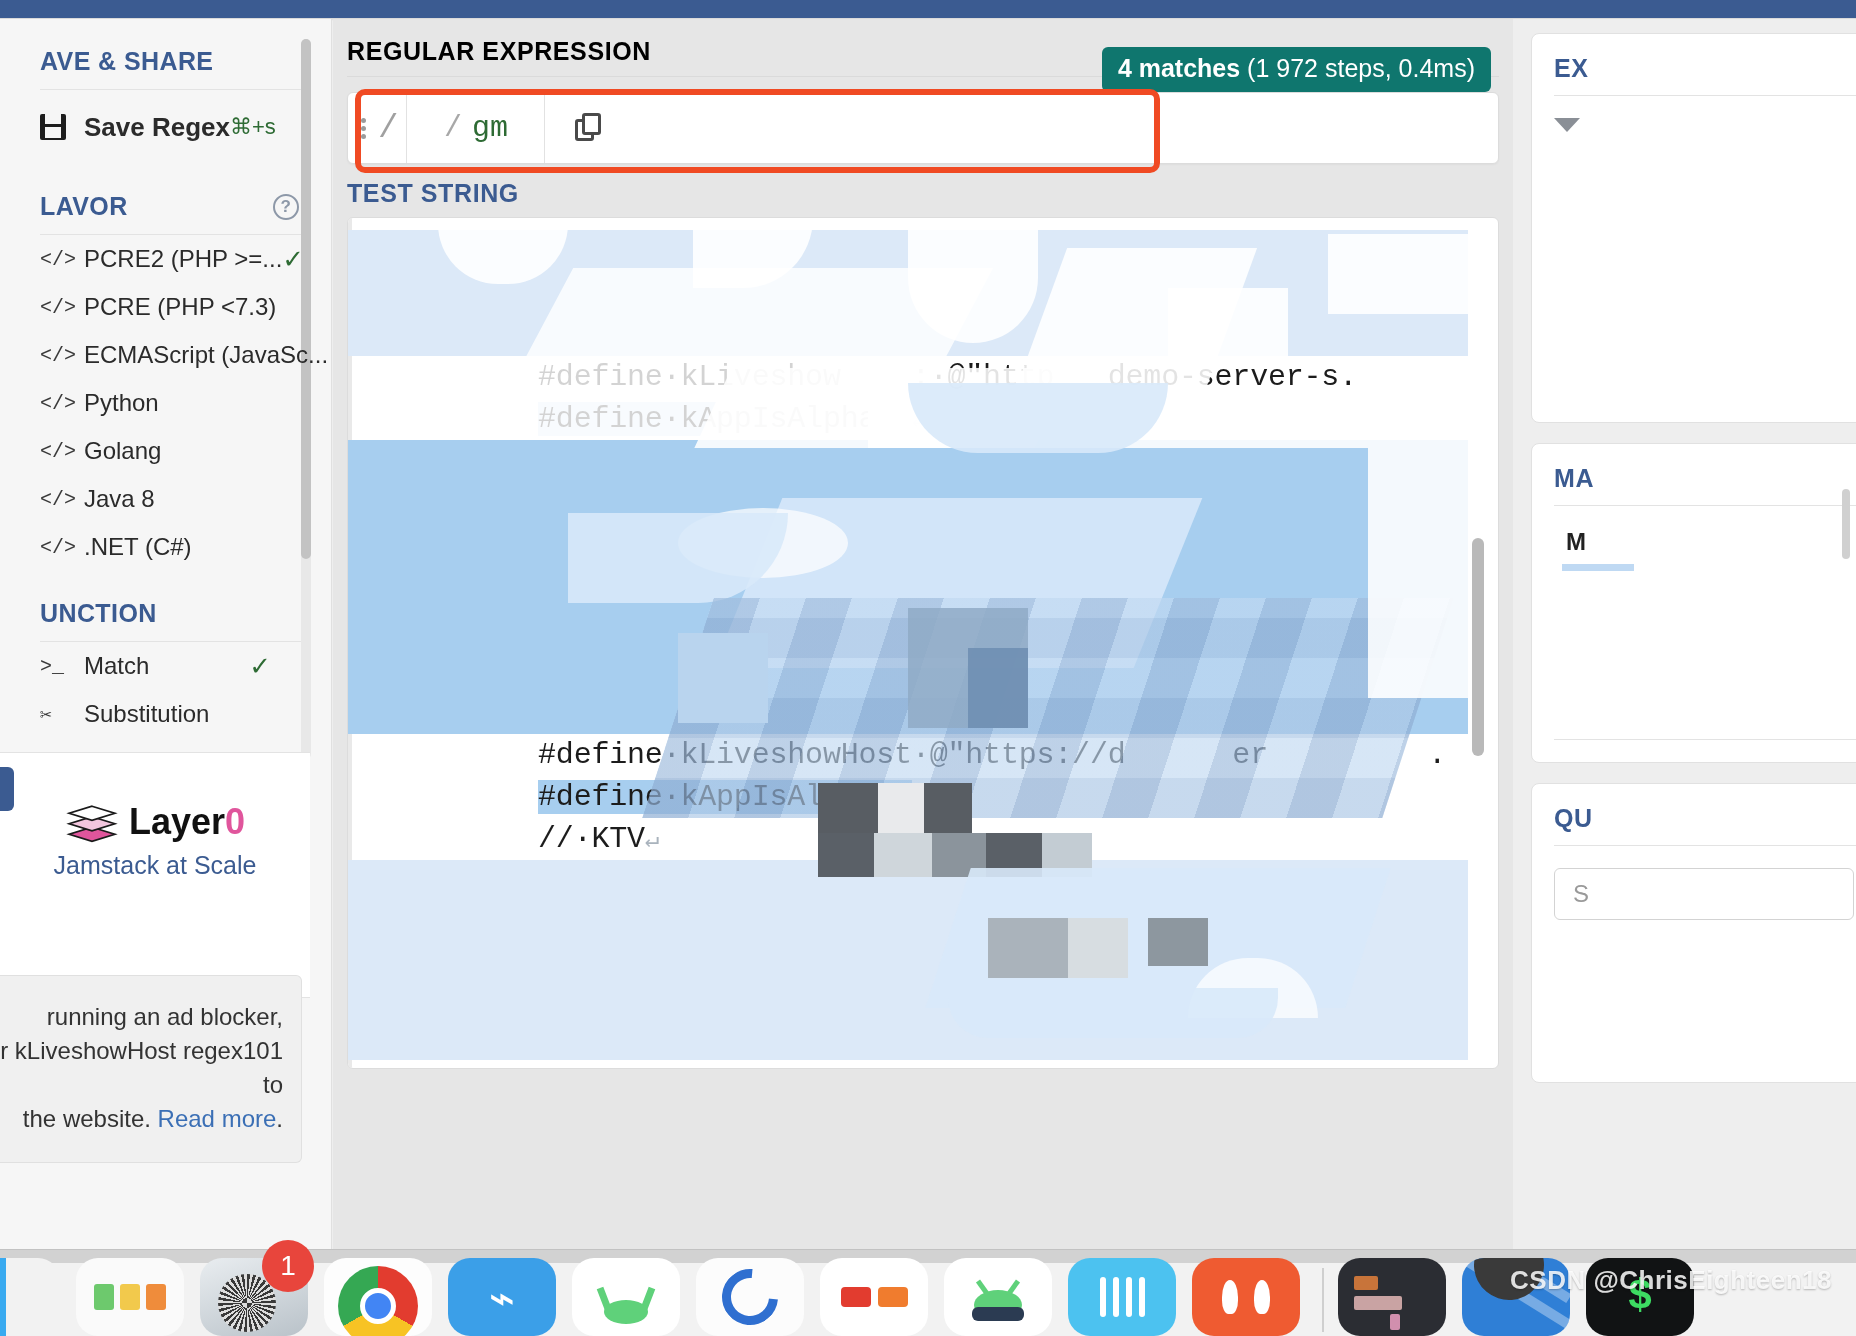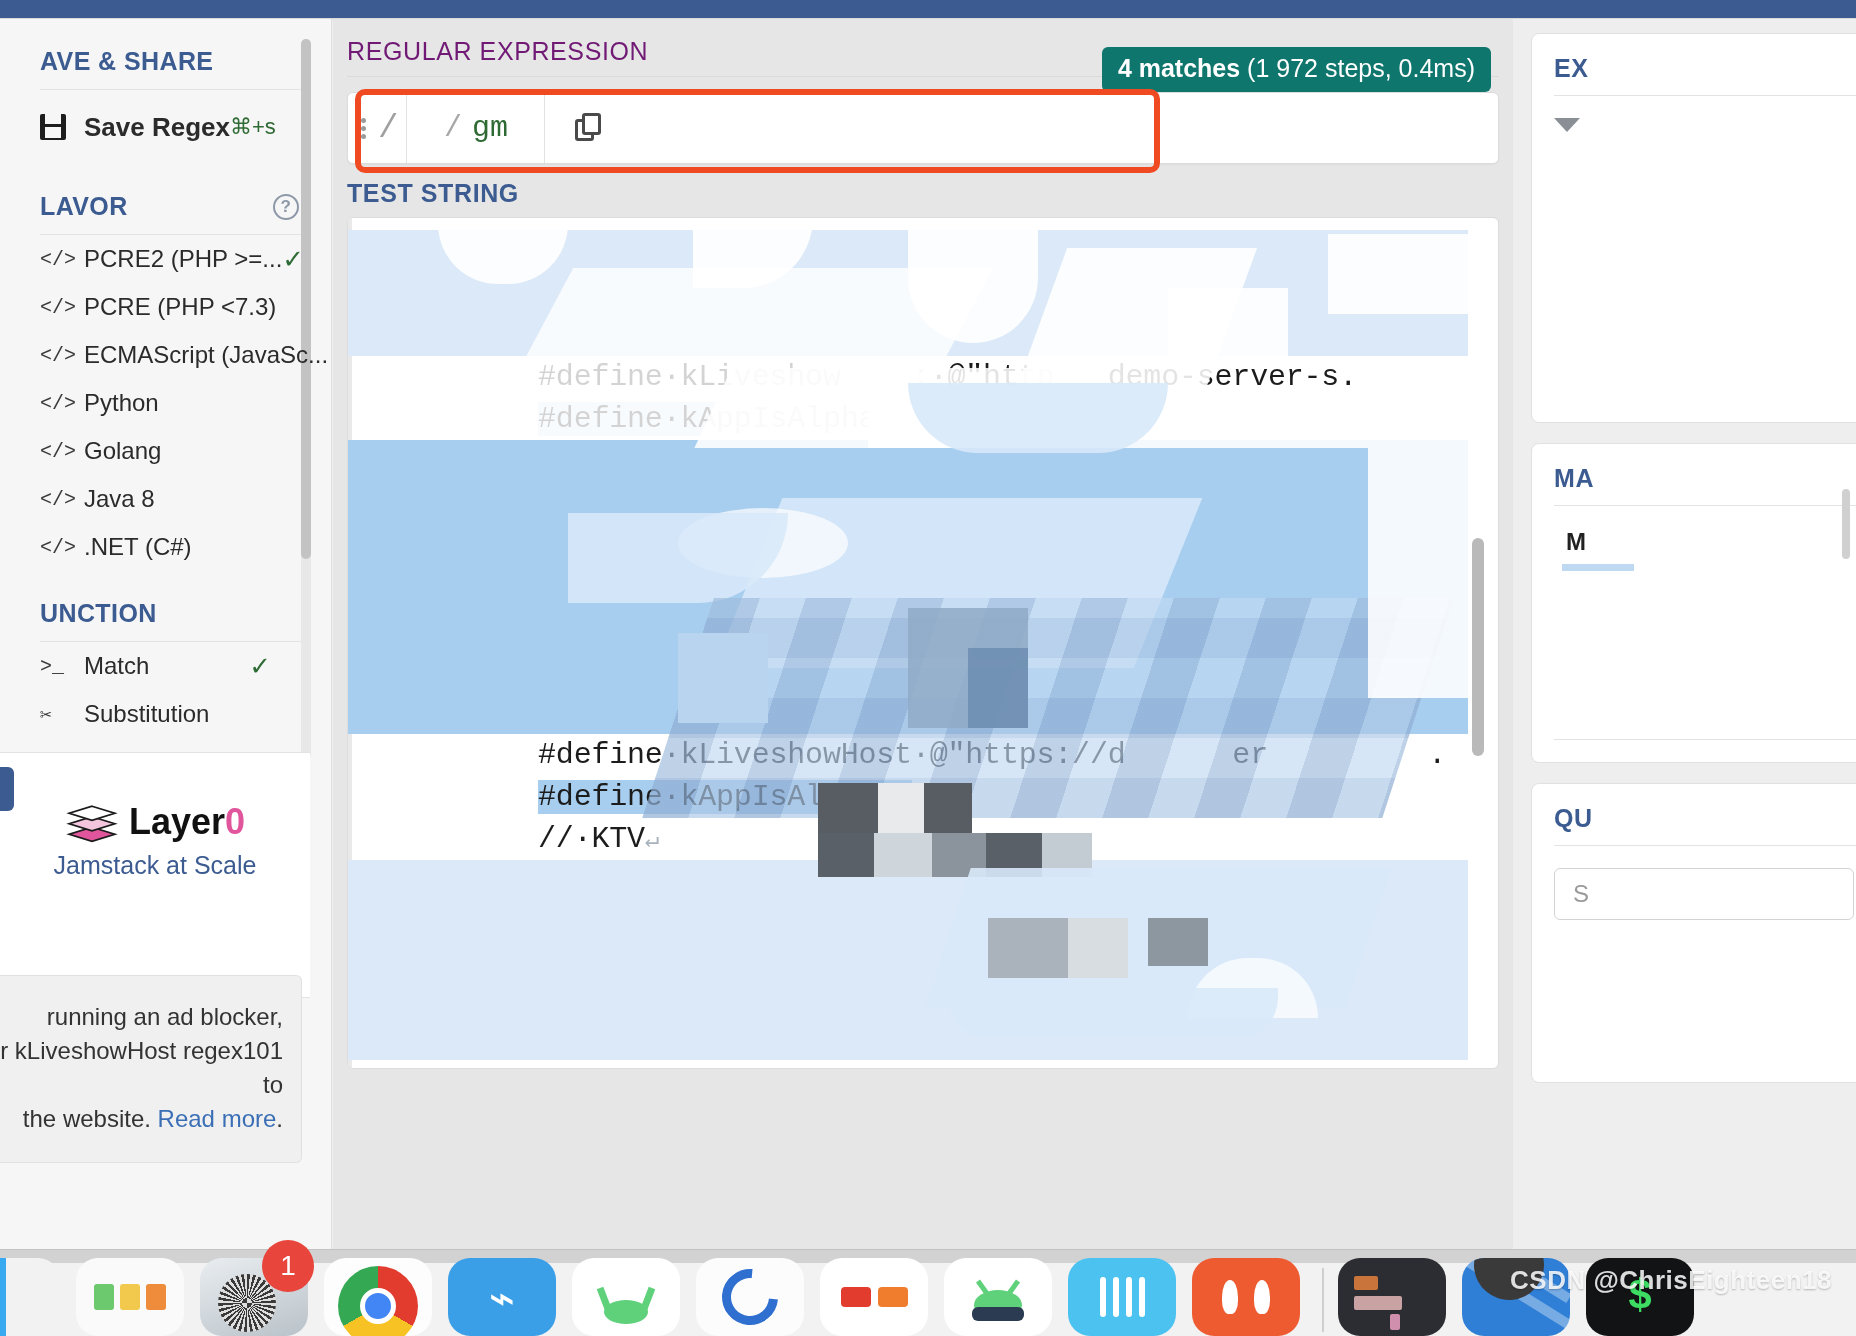--- a/index.html
+++ b/index.html
@@ -133,7 +133,7 @@
     padding: 0;
   }
   .panel-label {
-    color: #701a75; font-size: 25px; font-weight: 400;
+    color: #000000; font-size: 25px; font-weight: 700;
     letter-spacing: 0.6px;
     padding: 18px 0 10px 14px;
   }

